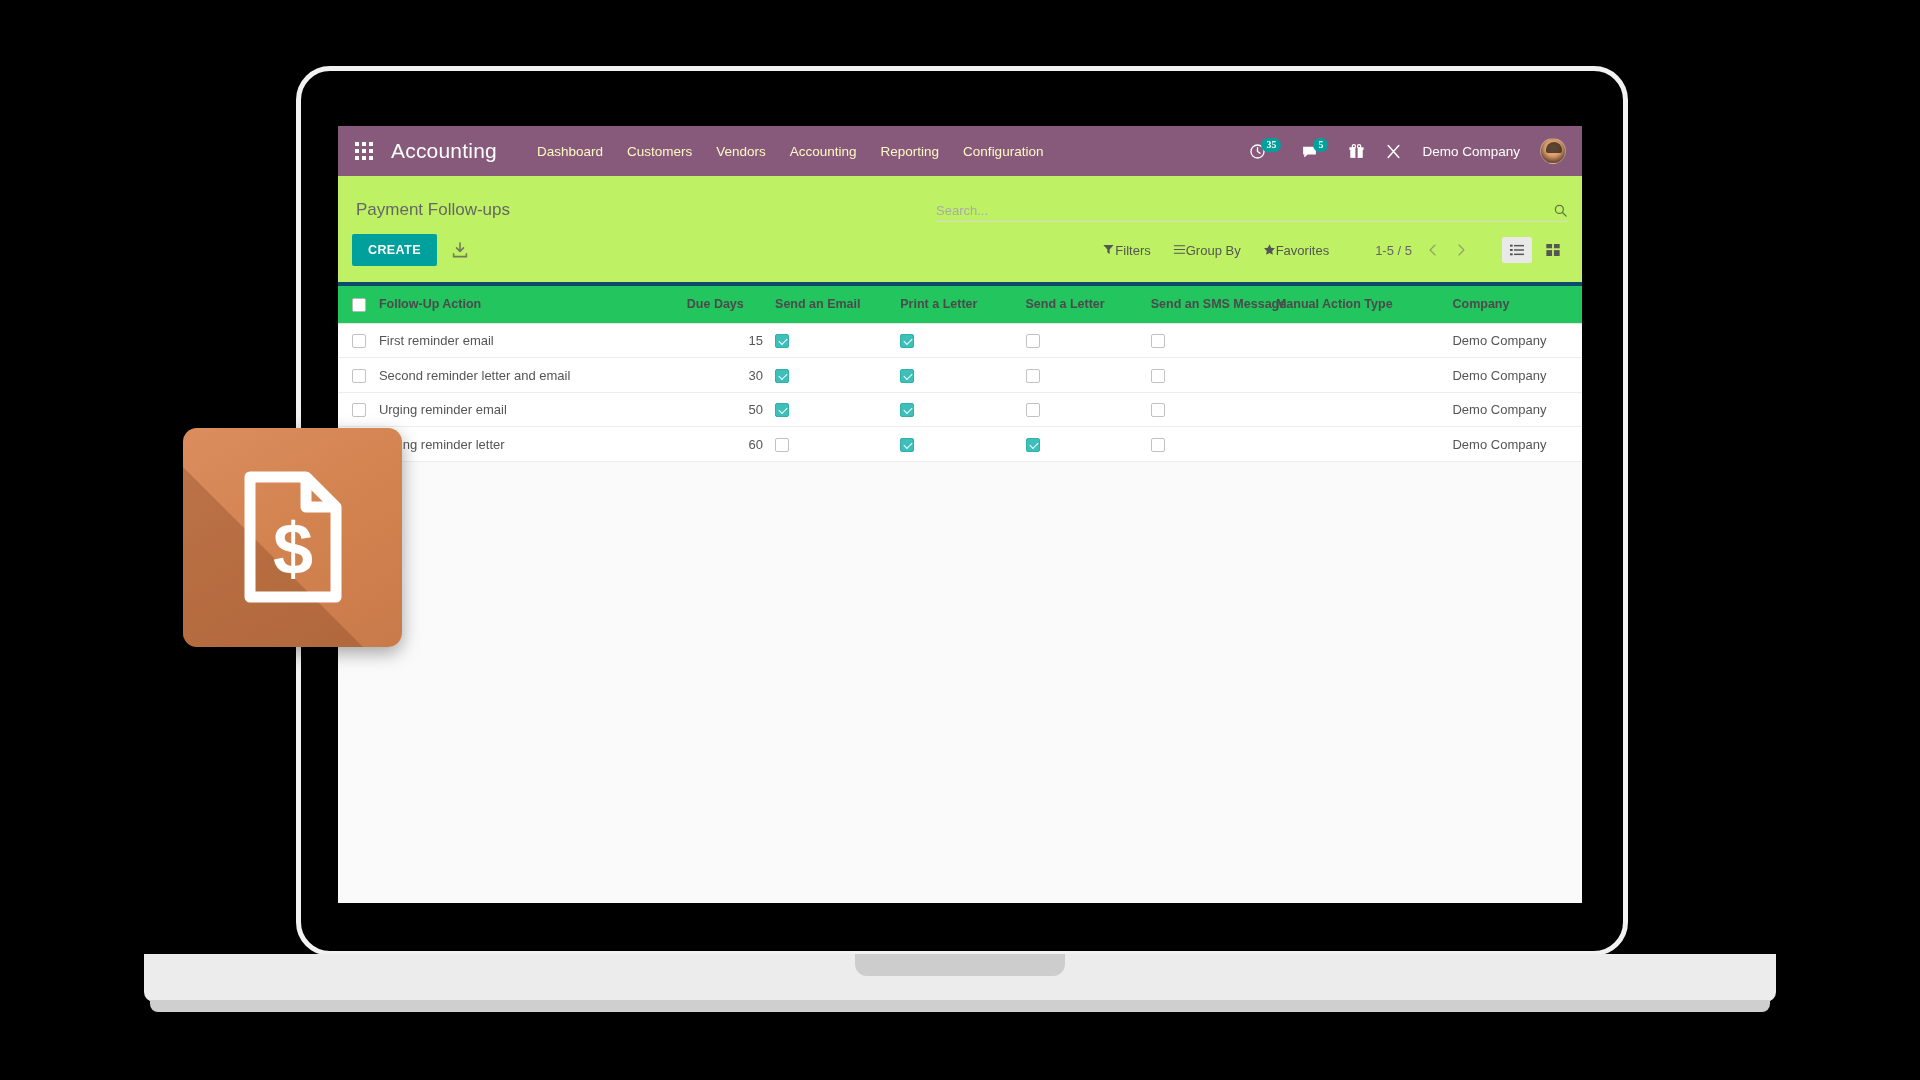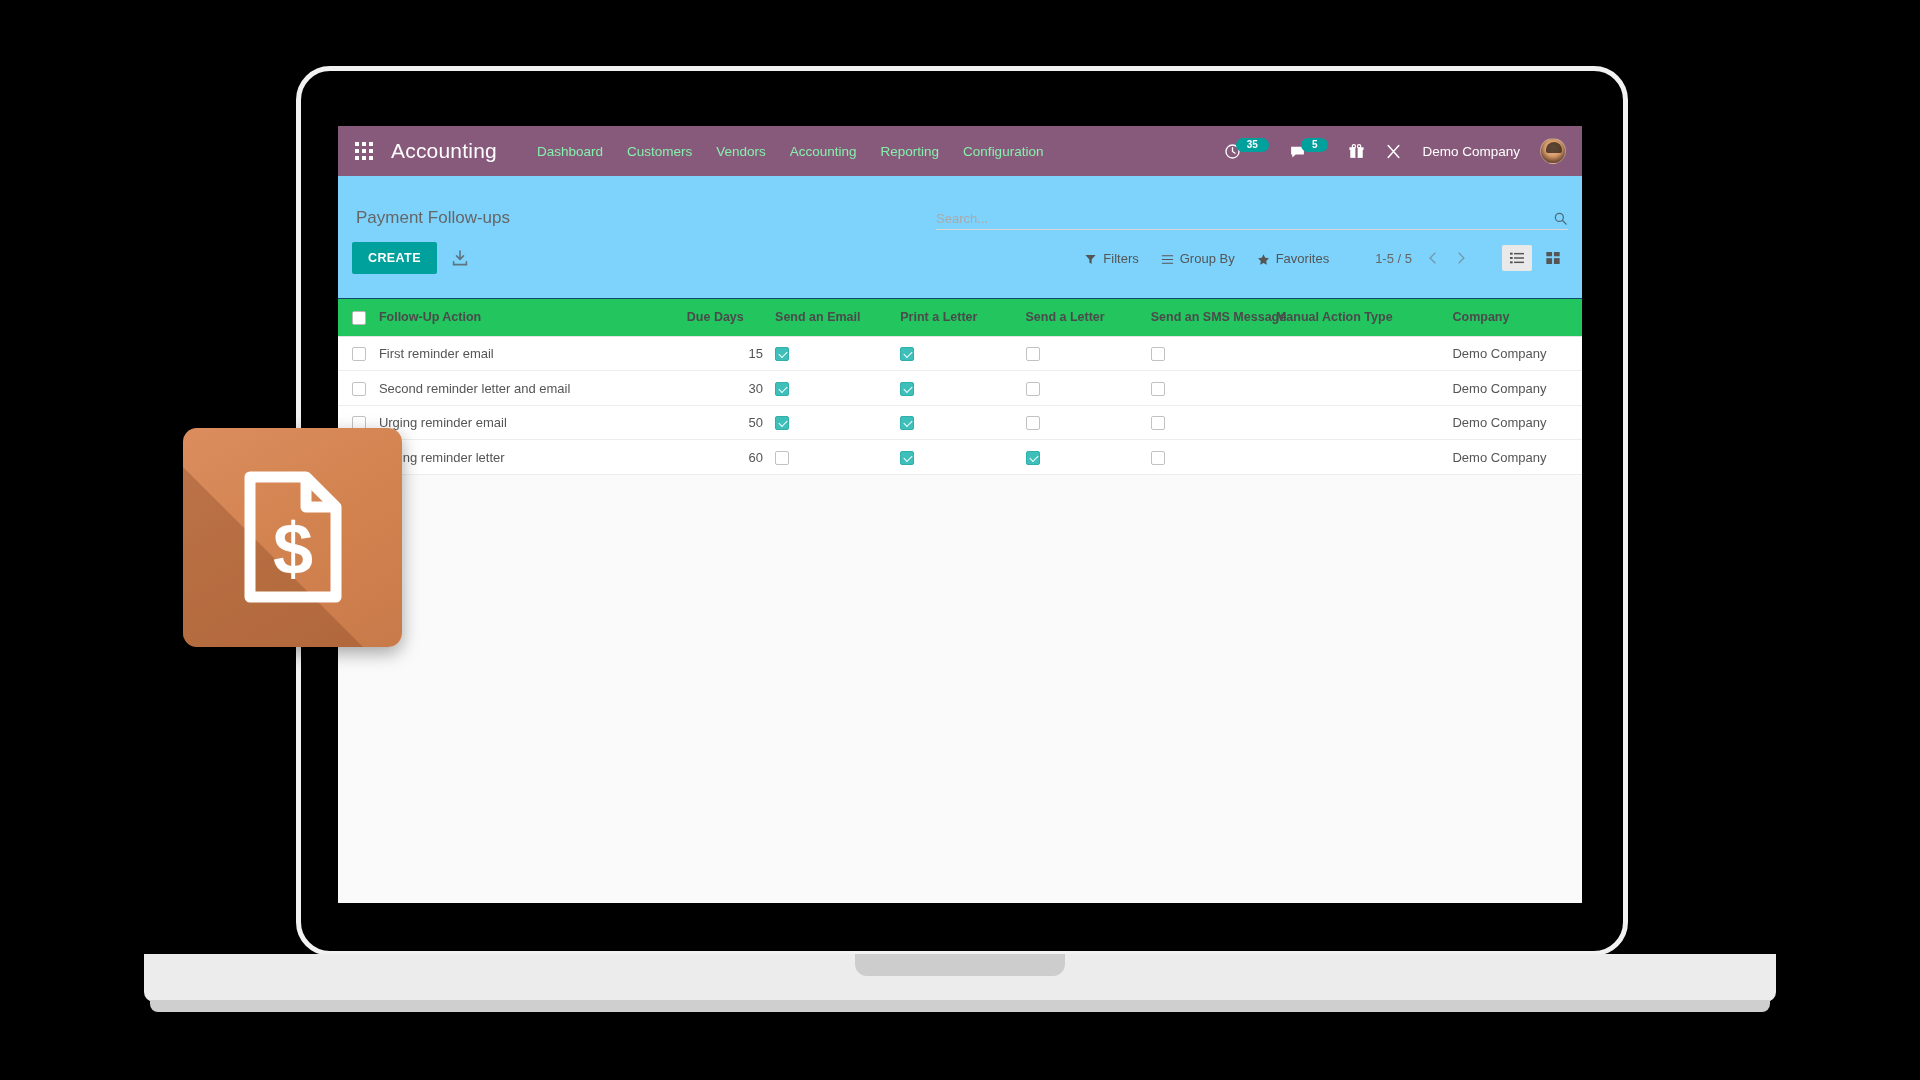--- a/index.html
+++ b/index.html
@@ -86,7 +86,7 @@
   #mainmenu { display: flex; align-items: center; gap: 24px; }
   #mainmenu .mi {
     font-size: 13.5px;
-    color: #86efac;
+    color: #fef9c3;
     white-space: nowrap;
   }
   #sysnav {

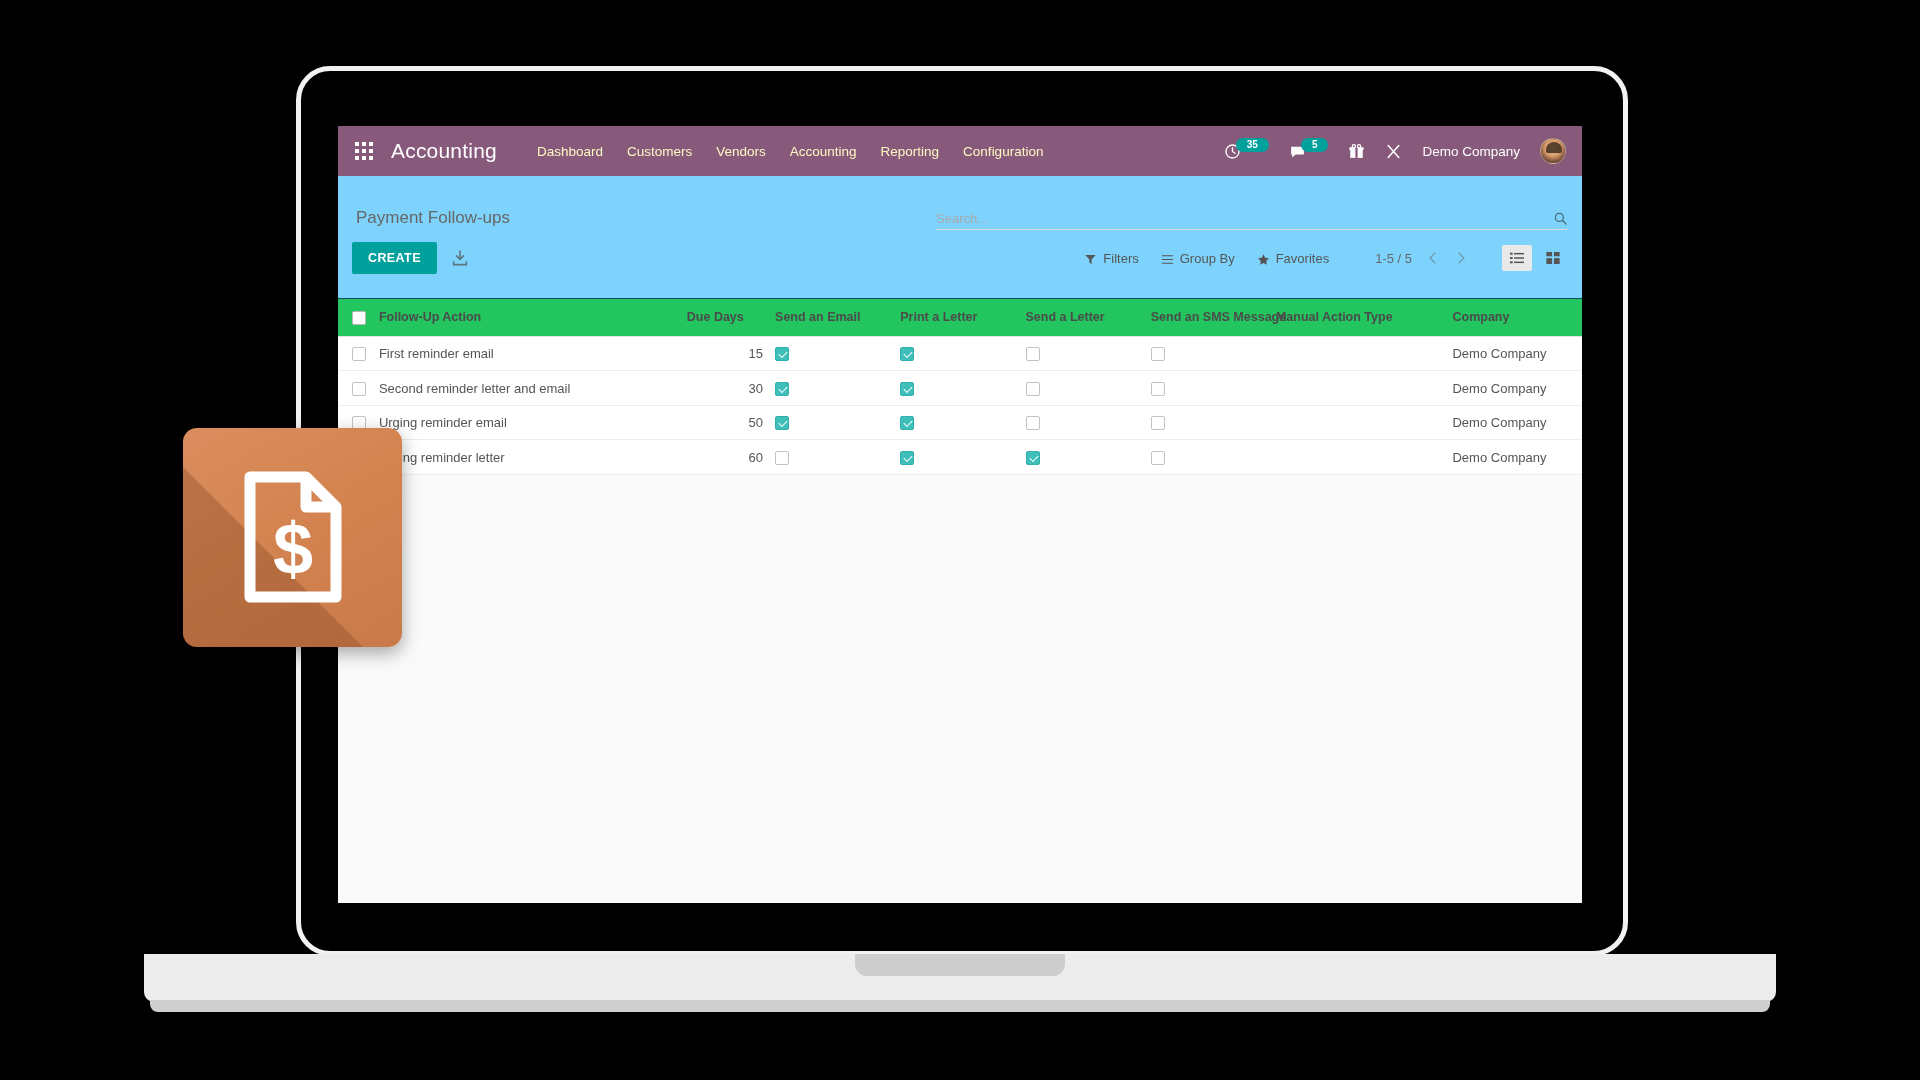--- a/index.html
+++ b/index.html
@@ -103,11 +103,12 @@
     font-size: 10px;
     font-weight: bold;
     border-radius: 9px;
-    padding: 1px 11px;
+    padding: 1px 5px;
     margin-left: -5px;
     line-height: 12px;
     position: relative;
     top: -6px;
+    font-family: Liberation Serif, serif;
   }
   .sys-ico { width: 17px; height: 17px; display:block; }
   #company-name { font-size: 13.5px; color: #fff; white-space: nowrap; }

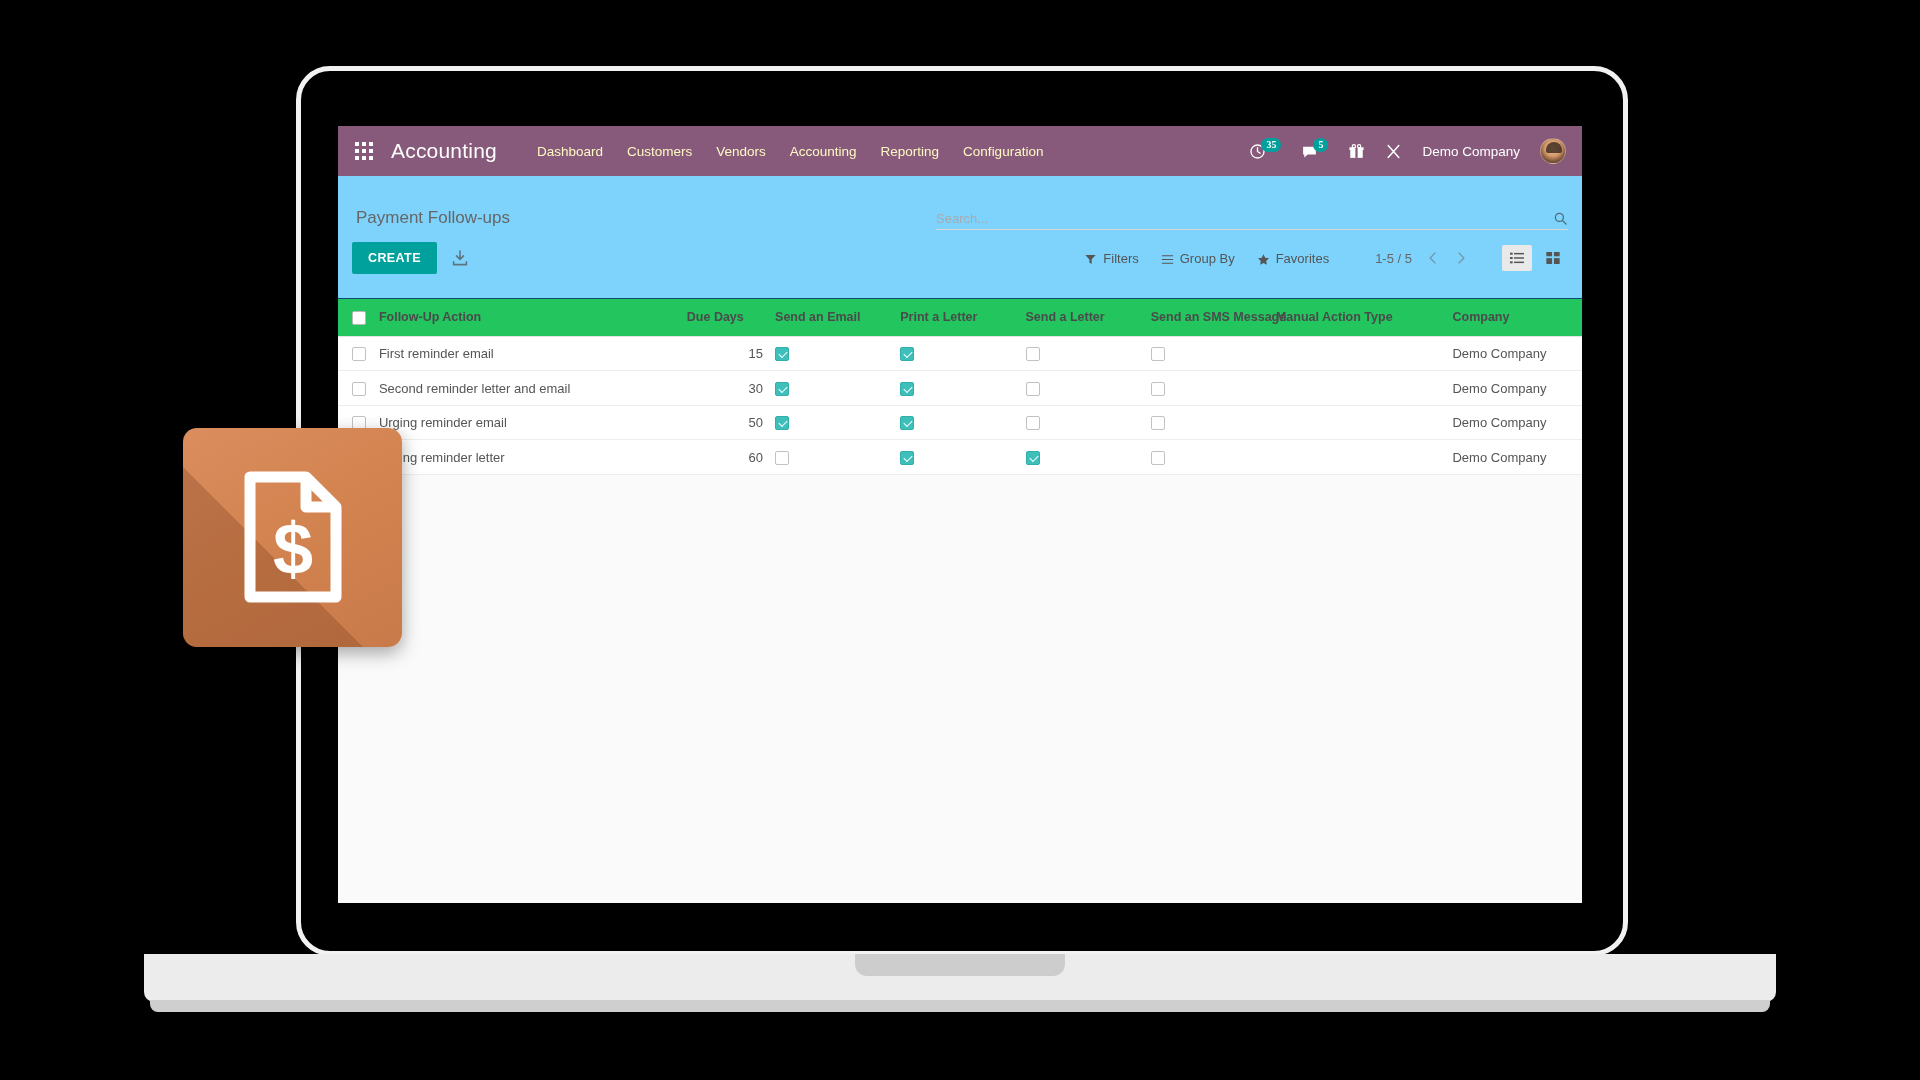--- a/index.html
+++ b/index.html
@@ -125,7 +125,7 @@
   }
 
   
-  #control-panel { background:#7dd3fc; border-bottom:1px solid #0c4a6e; padding: 16px 14px; }
+  #control-panel { background:#bef264; border-bottom:4px solid #0c4a6e; padding: 8px 14px; }
   #cp-row1 { display:flex; align-items:flex-end; height: 42px; }
   #page-title {
     font-size: 17px; color: #666; font-weight: 400;

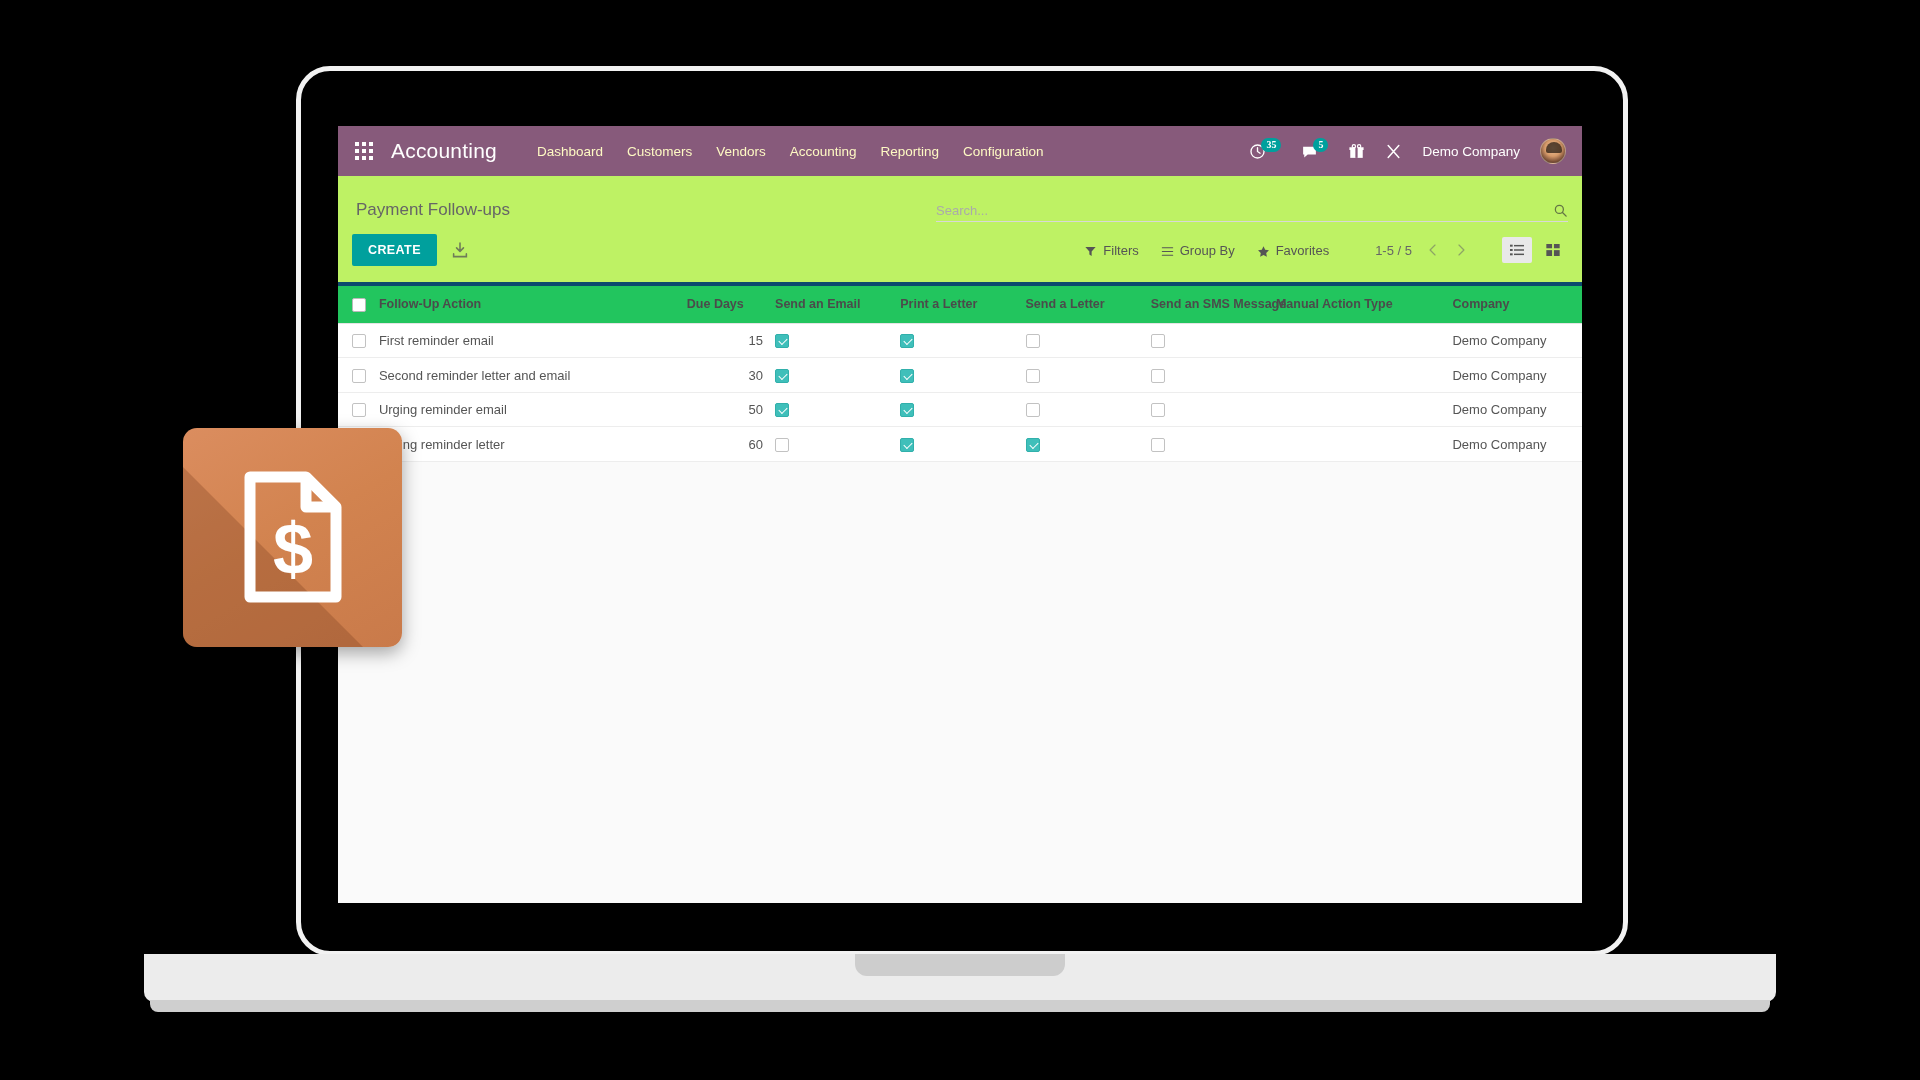--- a/index.html
+++ b/index.html
@@ -159,7 +159,7 @@
   #import-btn { margin-left: 14px; width:18px; height:18px; opacity:.75; cursor:pointer; }
 
   #cp-filters { margin-left: auto; display:flex; align-items:center; gap: 22px; }
-  .cp-dd { display:flex; align-items:flex-end; gap:6px; font-size:13px; color:#555; cursor:pointer; white-space:nowrap;}
+  .cp-dd { display:flex; align-items:flex-start; font-size:13px; color:#555; cursor:pointer; white-space:nowrap;}
   .cp-dd svg { width:13px; height:13px; }
 
   #pager { margin-left: 46px; display:flex; align-items:center; gap: 14px; }

